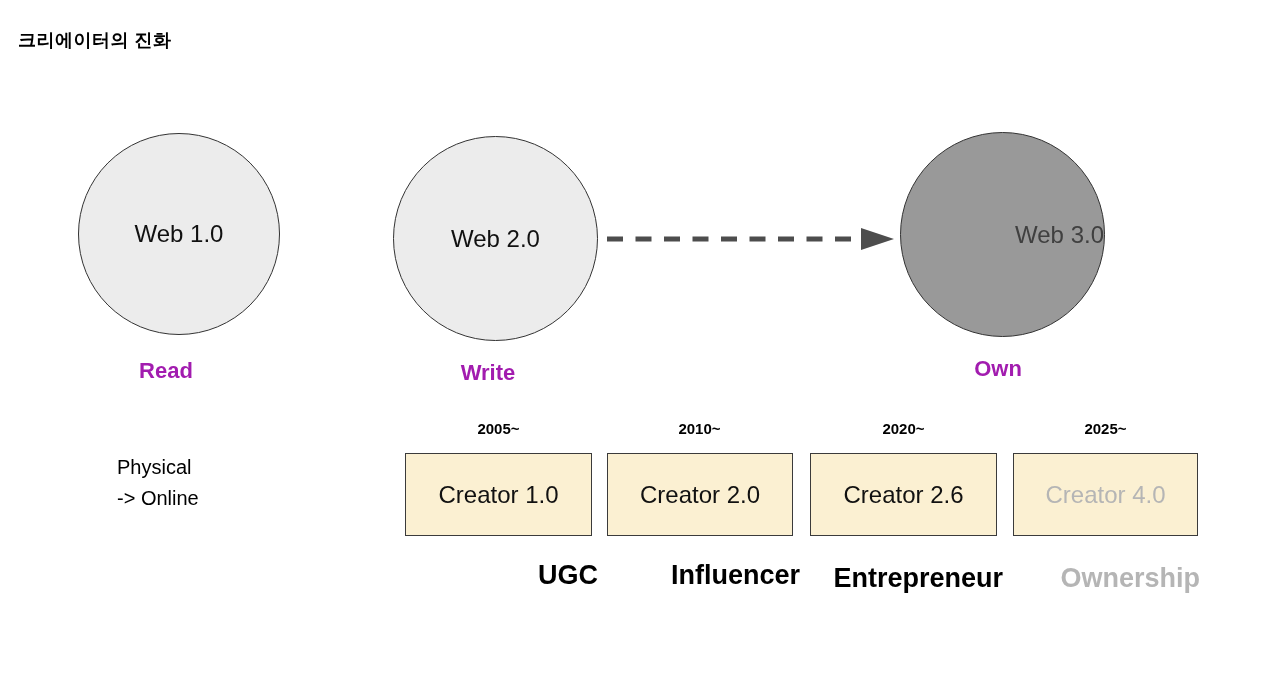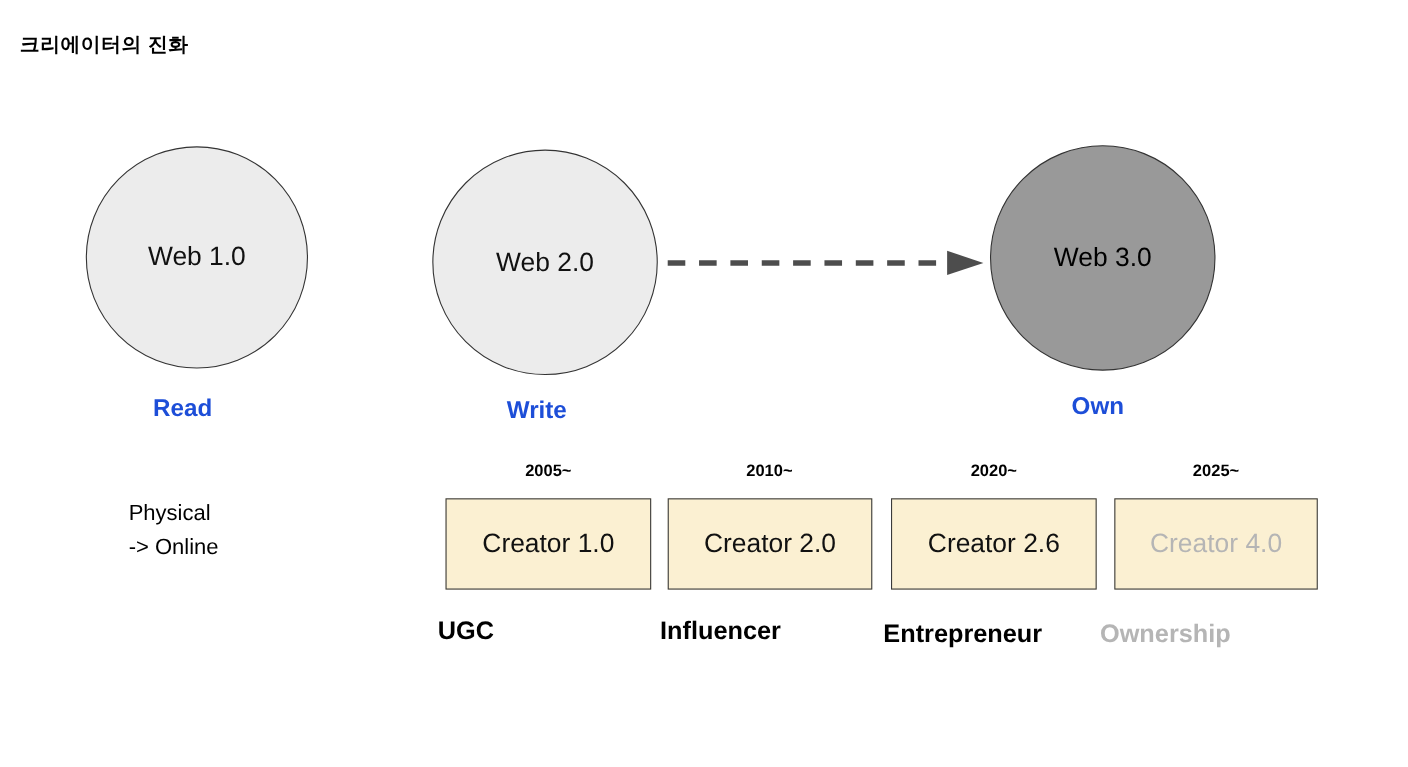--- a/index.html
+++ b/index.html
@@ -37,7 +37,7 @@
   }
   .circle.c1 { left: 78px;  top: 133px; width: 202px; height: 202px; }
   .circle.c2 { left: 393px; top: 136px; width: 205px; height: 205px; }
-  .circle.c3 { left: 900px; top: 132px; width: 205px; height: 205px; background: #999999; color: #000000; }
+  .circle.c3 { left: 900px; top: 132px; width: 205px; height: 205px; background: #999999; color: #404040; justify-content: flex-end; }
 
   .stage-label {
     position: absolute;

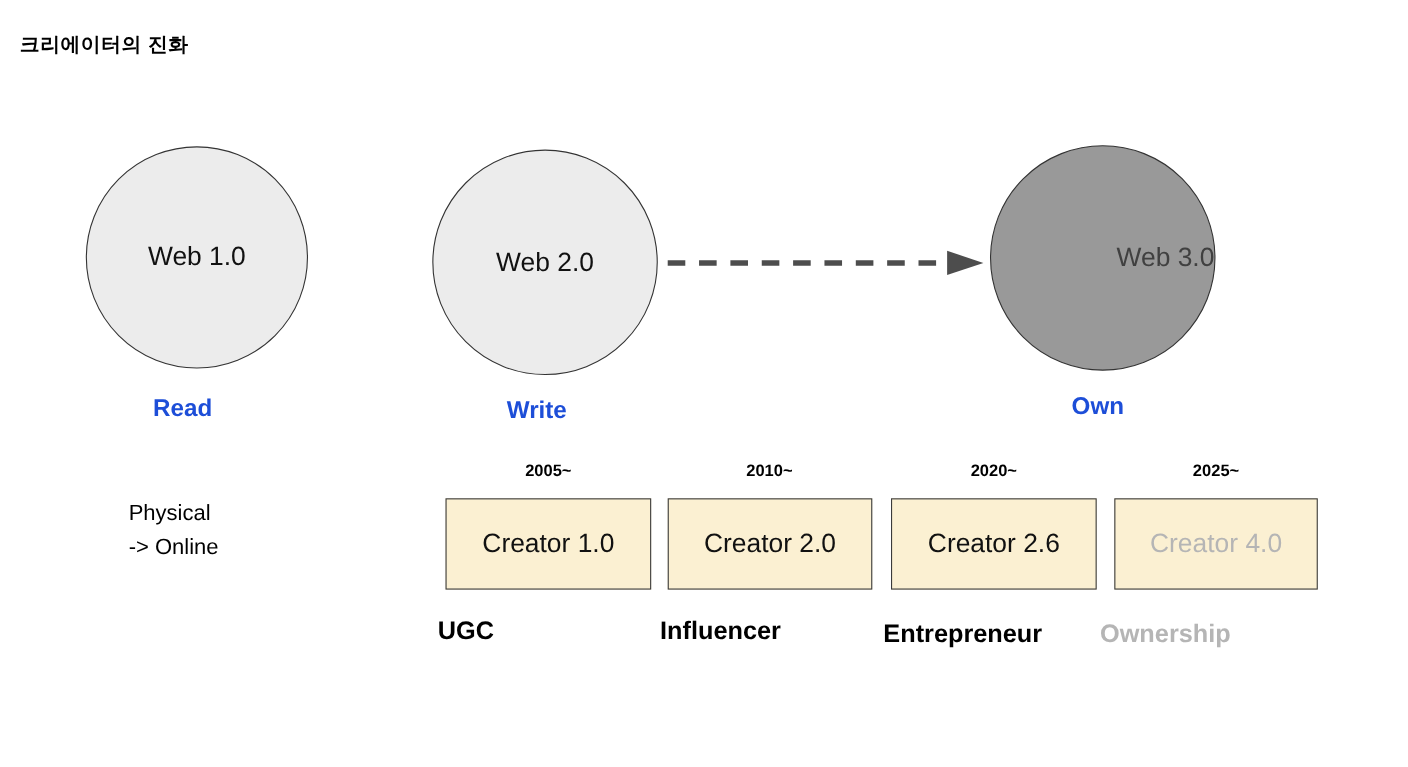--- a/index.html
+++ b/index.html
@@ -45,7 +45,7 @@
     text-align: center;
     font-size: 22px;
     font-weight: bold;
-    color: #1d4ed8;
+    color: #a21caf;
   }
   .stage-label.s1 { left: 66px;  top: 358px; }
   .stage-label.s2 { left: 388px; top: 360px; }

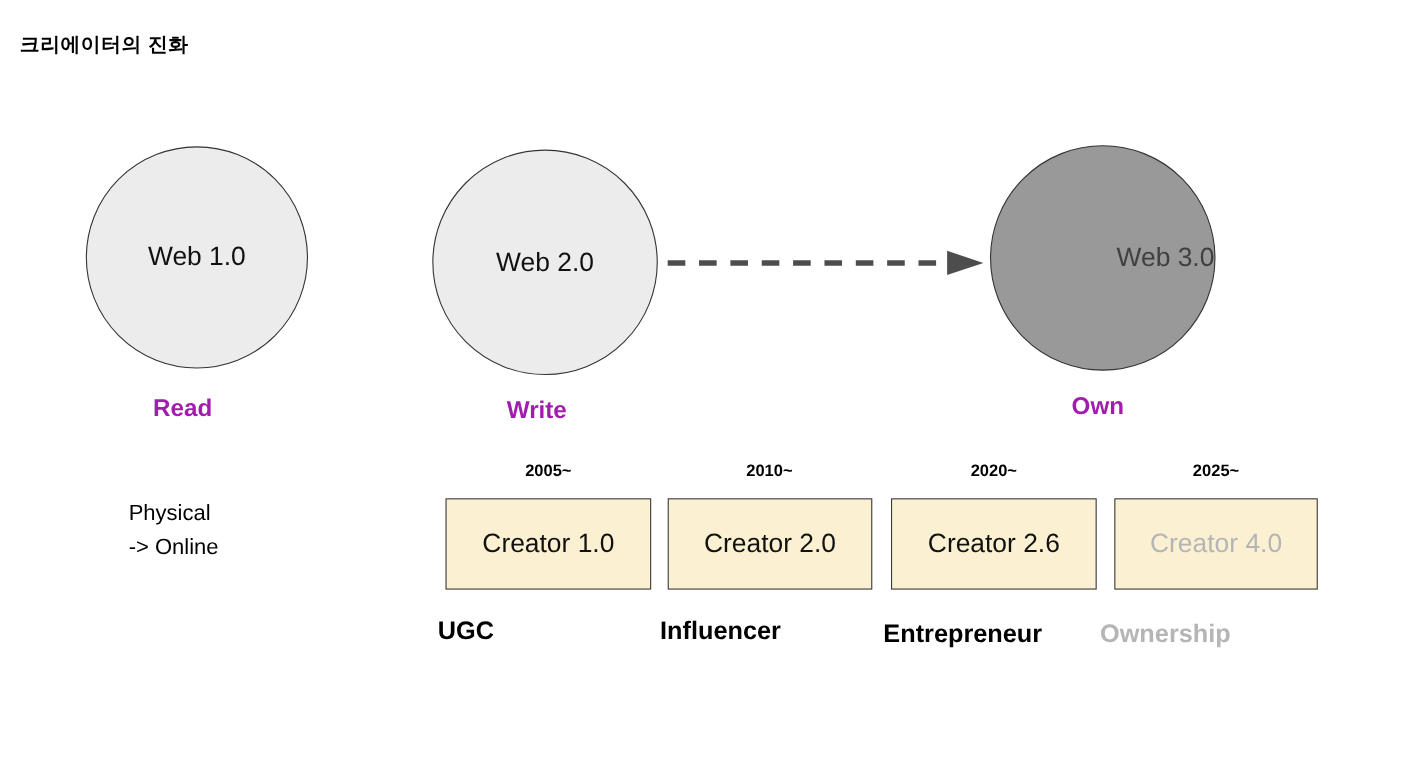--- a/index.html
+++ b/index.html
@@ -102,8 +102,8 @@
   .category {
     position: absolute;
     width: 200px;
-    text-align: left;
-    font-size: 23px;
+    text-align: right;
+    font-size: 27px;
     font-weight: bold;
     color: #000000;
   }

